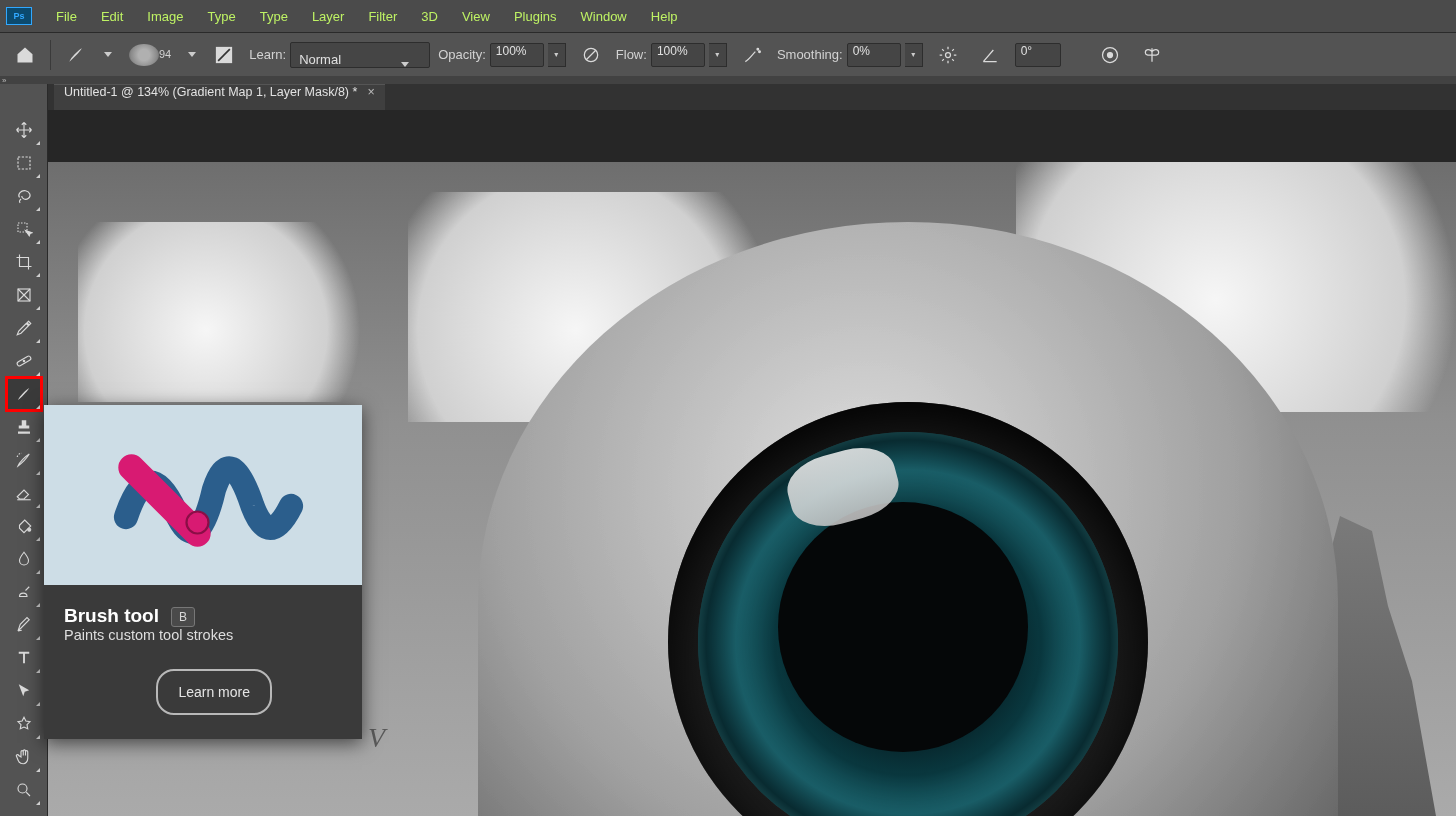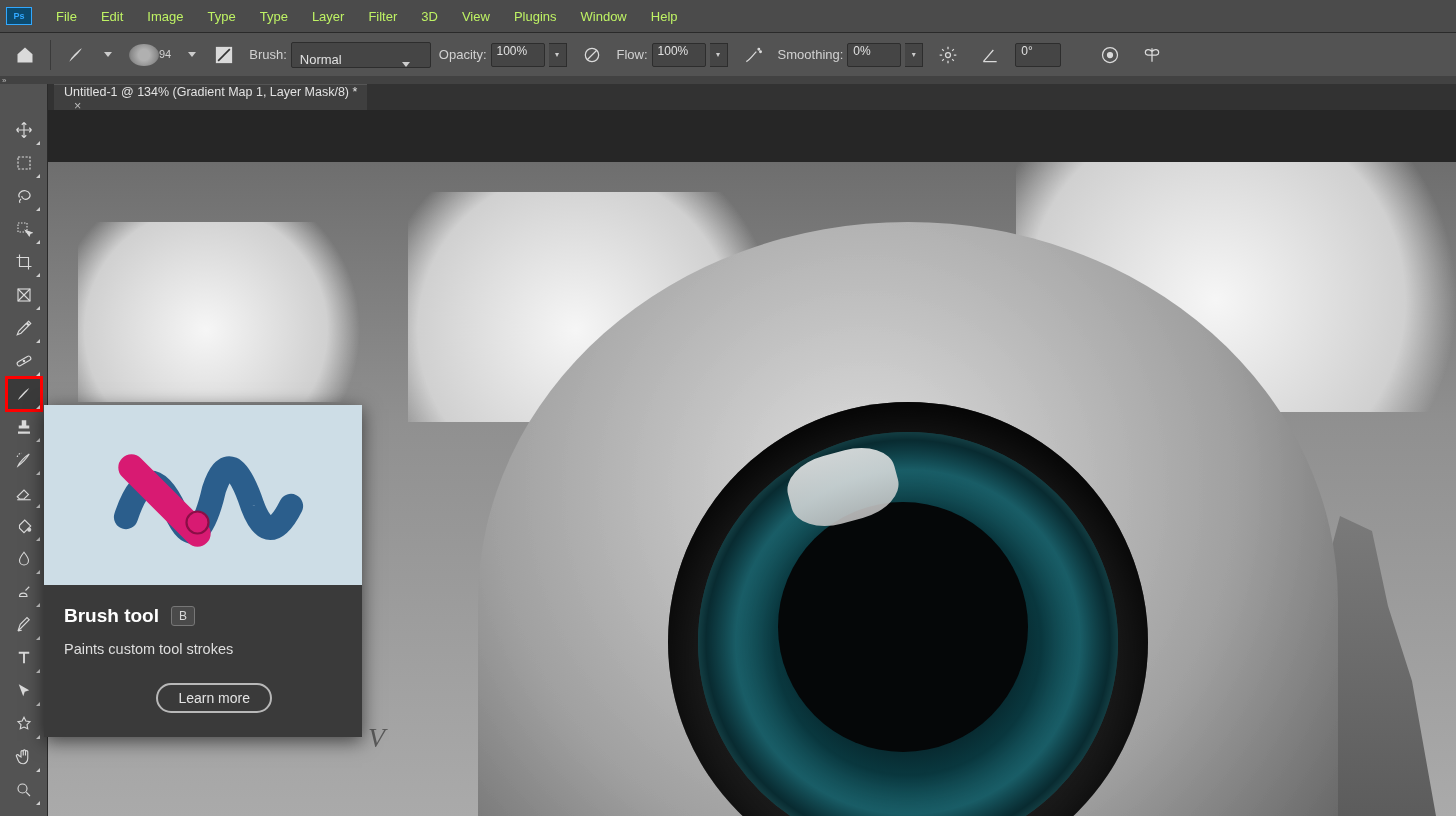--- a/index.html
+++ b/index.html
@@ -124,7 +124,7 @@
       </svg>
   </div>
   <div class="opt-group">
-    <span class="opt-label">Brush:</span>
+    <span class="opt-label">Learn:</span>
     <div class="opt-select">
       <span>Normal</span>
       <span class="sel-tri"></span>

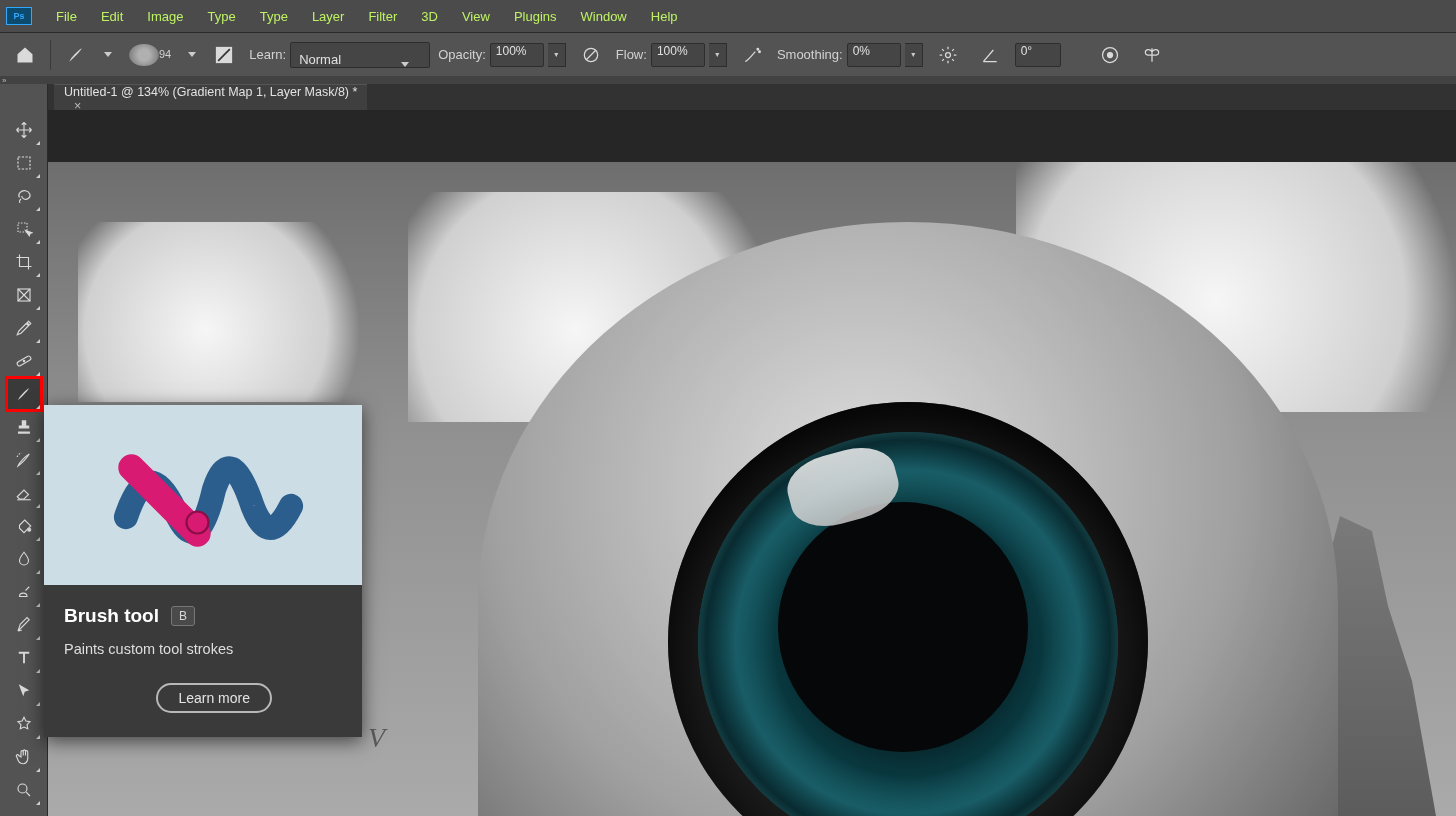--- a/index.html
+++ b/index.html
@@ -28,7 +28,7 @@
 
 
 .tabbar { height:26px; background:#323232; display:flex; align-items:flex-end; padding-left:54px; }
-.tab { background:#3f3f3f; color:#e2e2e2; font-size:12.5px; height:26px; display:flex; align-items:flex-start; padding:0 10px; border-top:1px solid #555;flex-direction:column; }
+.tab { background:#3f3f3f; color:#e2e2e2; font-size:12.5px; height:26px; display:flex; align-items:flex-start; padding:0 10px; border-top:1px solid #555; }
 .tab-close { margin-left:10px; color:#bbb; cursor:pointer; }
 
 

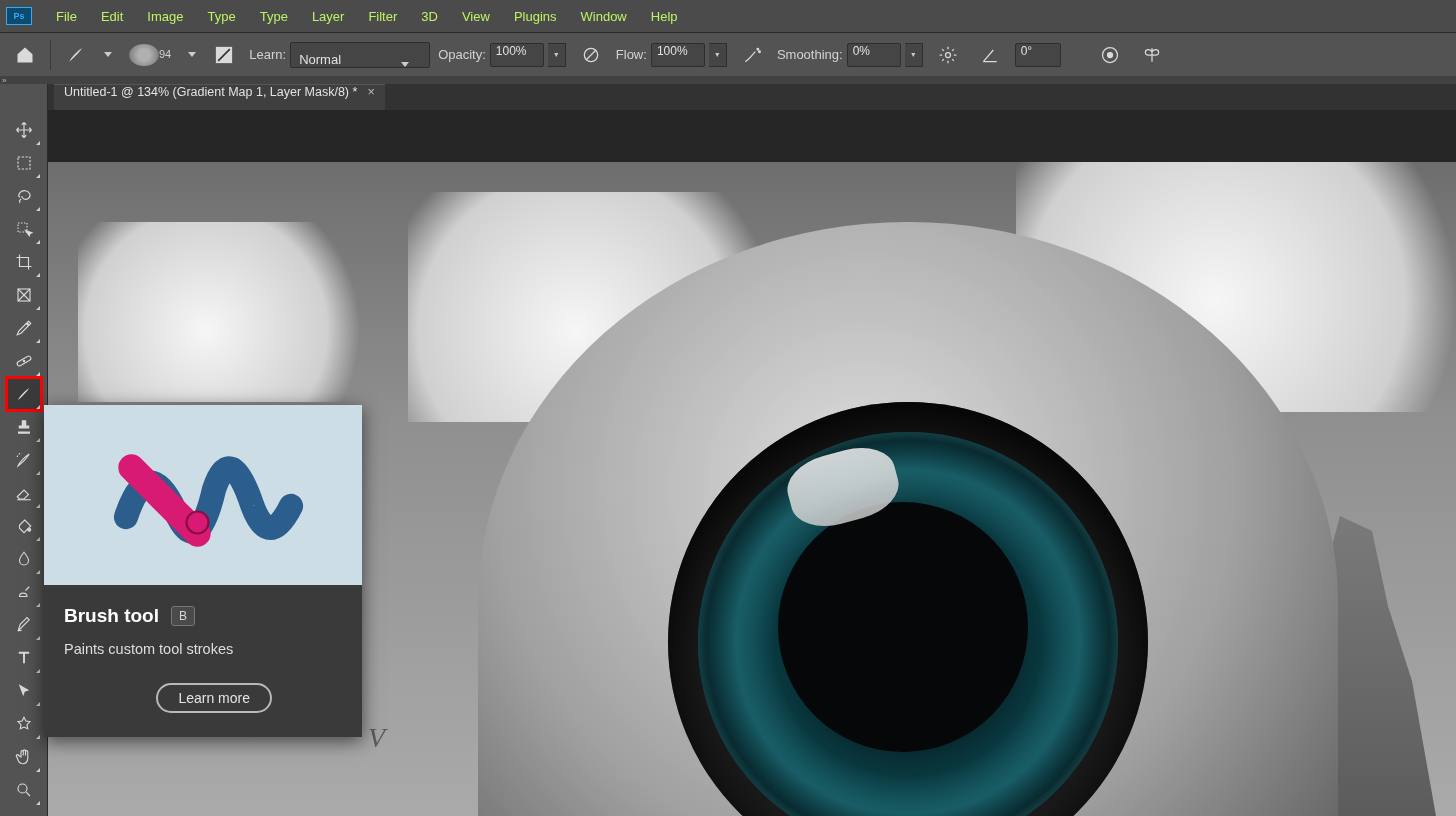--- a/index.html
+++ b/index.html
@@ -64,7 +64,7 @@
 .tooltip { position:absolute; left:44px; top:405px; width:318px; background:#cddde6; box-shadow:0 4px 18px rgba(0,0,0,0.6); z-index:20; }
 .tooltip-img { height:180px; background:#cddde6; display:flex; align-items:center; justify-content:center; position:relative; overflow:hidden; }
 .tooltip-bottom { background:#3a3a3a; padding:20px 20px 24px 20px; }
-.tt-title-row { display:flex; align-items:center; gap:12px; margin-bottom:14px; }
+.tt-title-row { display:flex; align-items:flex-end; gap:12px; }
 .tt-title { color:#fff; font-size:19px; font-weight:600; }
 .tt-key { border:1px solid #777; background:#4a4a4a; color:#d8d8d8; font-size:12px; padding:2px 7px; border-radius:3px; }
 .tt-desc { color:#dedede; font-size:14.5px; margin-bottom:26px; }

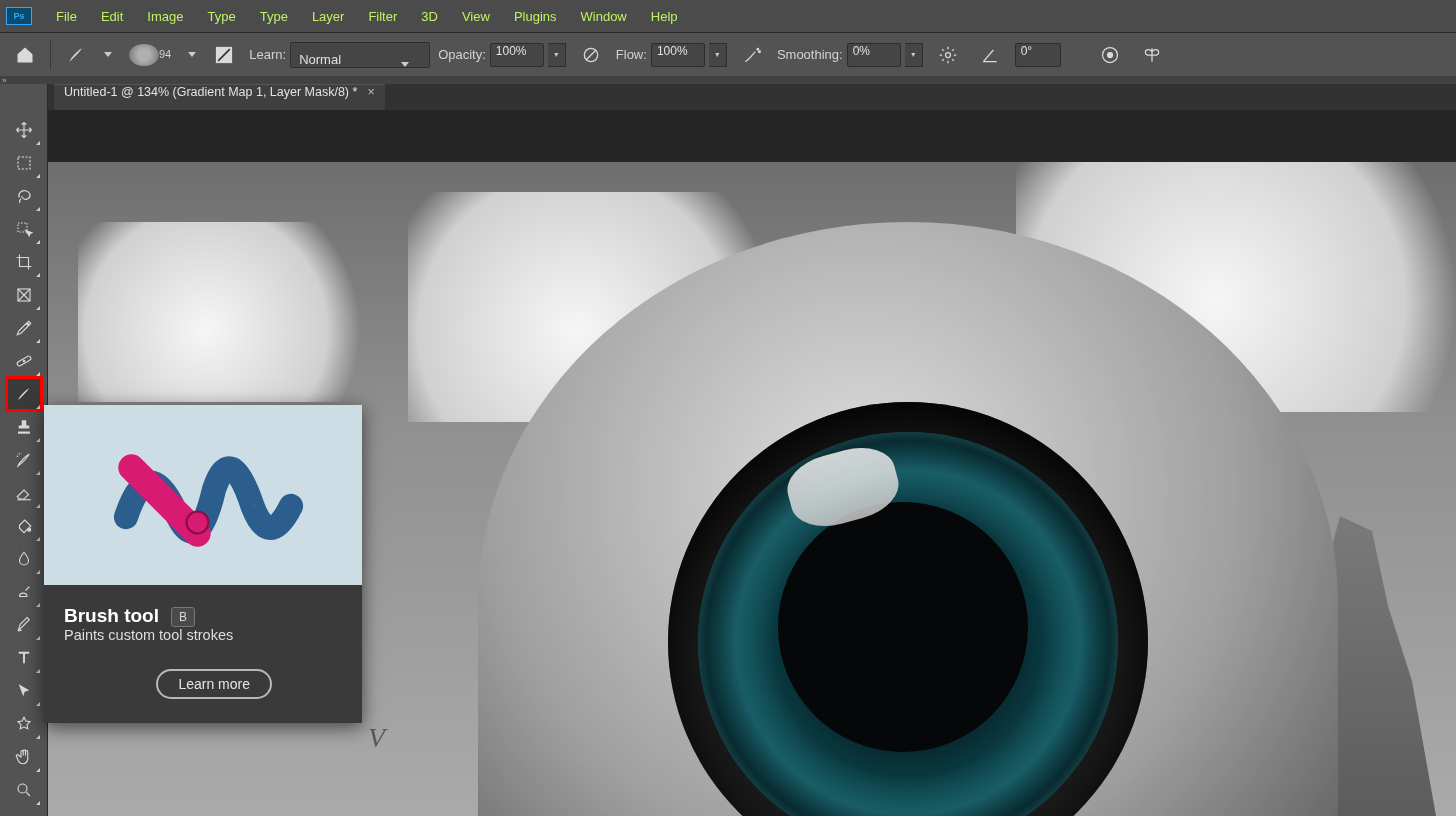--- a/index.html
+++ b/index.html
@@ -68,7 +68,7 @@
 .tt-title { color:#fff; font-size:19px; font-weight:600; }
 .tt-key { border:1px solid #777; background:#4a4a4a; color:#d8d8d8; font-size:12px; padding:2px 7px; border-radius:3px; }
 .tt-desc { color:#dedede; font-size:14.5px; margin-bottom:26px; }
-.tt-btn { border:2px solid #b8b8b8; color:#e4e4e4; background:transparent; border-radius:18px; padding:5px 20px; font-size:14px; cursor:pointer; display:block; margin:0 0 0 auto; position:relative; left:-70px;}
+.tt-btn { border:2px solid #b8b8b8; color:#e4e4e4; background:transparent; border-radius:18px; padding:13px 20px; font-size:14px; cursor:pointer; display:block; margin:0 0 0 auto; position:relative; left:-70px;}
 .tt-btn-wrap { display:flex; justify-content:center; }
 
 

